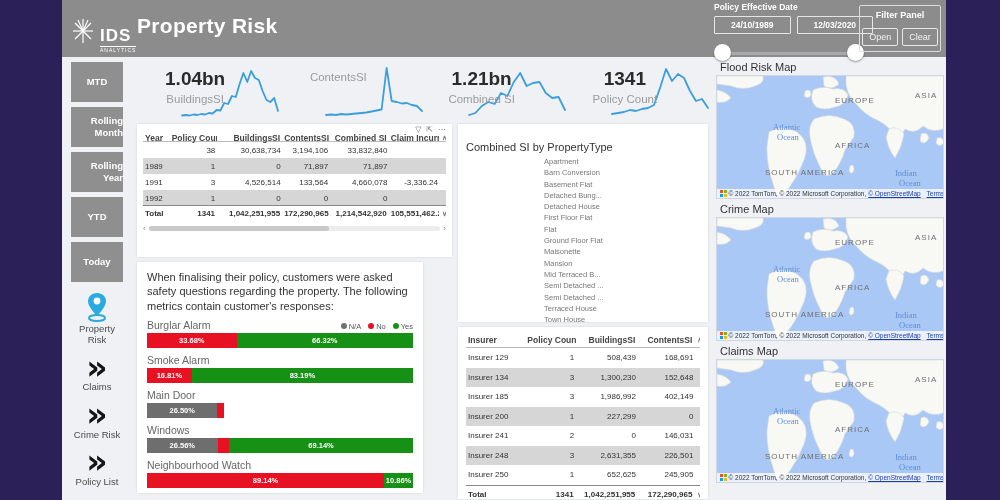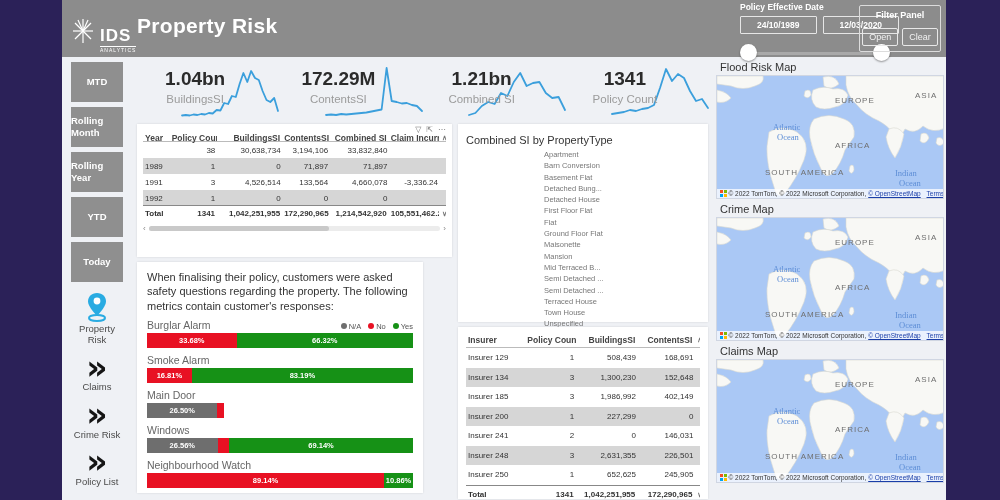--- a/index.html
+++ b/index.html
@@ -18,7 +18,7 @@
   .logo-sub { font-size:5px; letter-spacing:1px; display:block; border-top:1px solid #fff; margin-top:2px; padding-top:1px; }
   h1#page-title { position:absolute; left:75px; top:14px; color:#fff; font-size:21px; font-weight:600; letter-spacing:.3px; }
 
-  .date-filter { position:absolute; left:678px; top:2px; width:150px; color:#fff; }
+  .date-filter { position:absolute; left:652px; top:2px; width:150px; color:#fff; }
   .date-filter .lbl { font-size:8.5px; font-weight:bold; margin-bottom:4px; }
   .date-boxes { display:flex; gap:6px; }
   .date-box { border:1px solid #e6e6e6; font-size:8.5px; font-weight:bold; color:#fff; padding:3px 16px; background:transparent; border-radius:1px; }

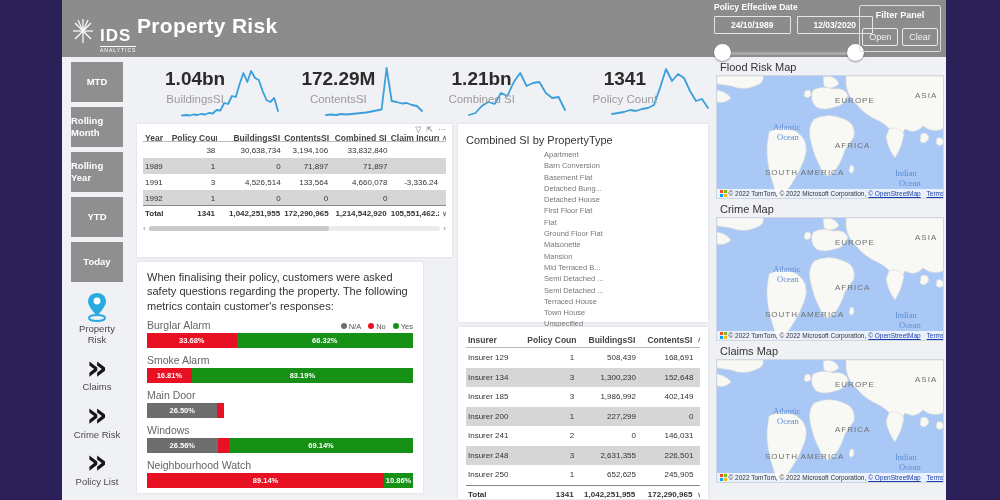--- a/index.html
+++ b/index.html
@@ -34,7 +34,7 @@
 
   
   aside.sidebar { position:absolute; left:62px; top:57px; width:70px; bottom:0; background:#eff1f5; z-index:3; }
-  .time-btn { width:52px; height:40px; margin:5px auto 0; background:#8f8f8f; color:#fff; font-size:9.5px; font-weight:bold; display:flex; align-items:center; justify-content:center; text-align:left; line-height:1.25; cursor:pointer; }
+  .time-btn { width:52px; height:40px; margin:5px auto 0; background:#8f8f8f; color:#fff; font-size:9.5px; font-weight:bold; display:flex; align-items:center; justify-content:center; text-align:right; line-height:1.25; cursor:pointer; }
   .nav-item { text-align:center; margin-top:9px; }
   .nav-icon-pin { display:block; margin:0 auto; }
   .nav-chevrons { font-size:33px; font-weight:bold; color:#151515; line-height:.8; display:block; font-family:"DejaVu Sans", sans-serif; }

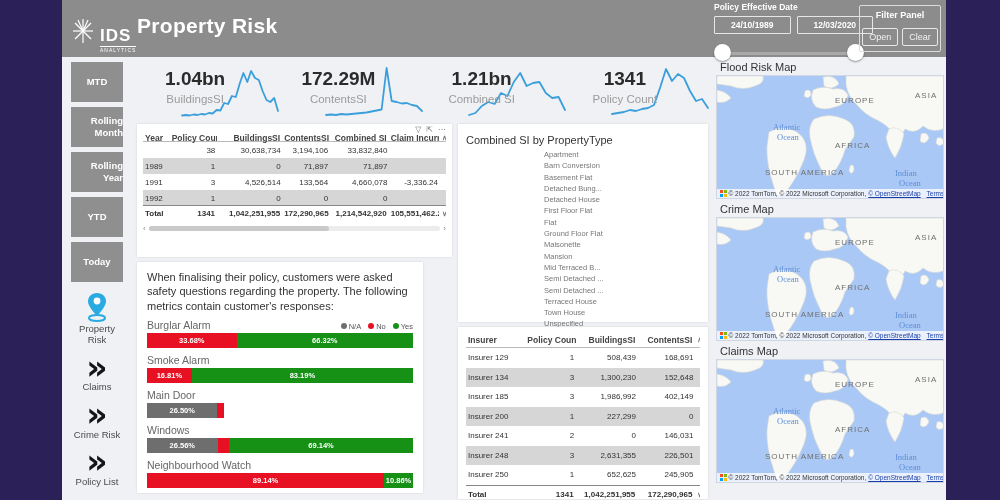--- a/index.html
+++ b/index.html
@@ -216,7 +216,6 @@
     </div>
     <div class="kpi">
       <div class="kpi-text">
-        <div class="kpi-value">172.29M</div>
         <div class="kpi-label">ContentsSI</div>
       </div>
       <svg class="kpi-spark" width="100" height="58">

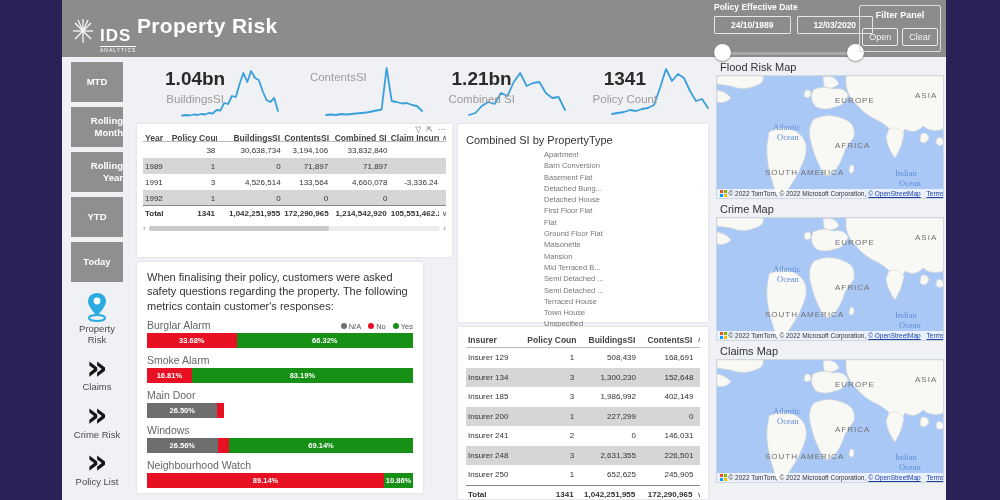--- a/index.html
+++ b/index.html
@@ -87,7 +87,7 @@
   .sbar .seg { height:100%; display:flex; align-items:center; justify-content:center; color:#fff; font-size:7.5px; font-weight:bold; overflow:hidden; }
 
   
-  #prop-card { left:458px; top:124px; width:250px; height:198px; padding:10px 8px 4px; }
+  #prop-card { left:458px; top:124px; width:250px; height:198px; padding:17px 8px 4px; }
   .card-title { font-size:11px; color:#333; margin-bottom:4px; }
   .prop-row { display:flex; align-items:center; height:11.3px;flex-direction:column; }
   .prop-label { width:78px; font-size:7.5px; color:#777; white-space:nowrap; overflow:hidden; }

